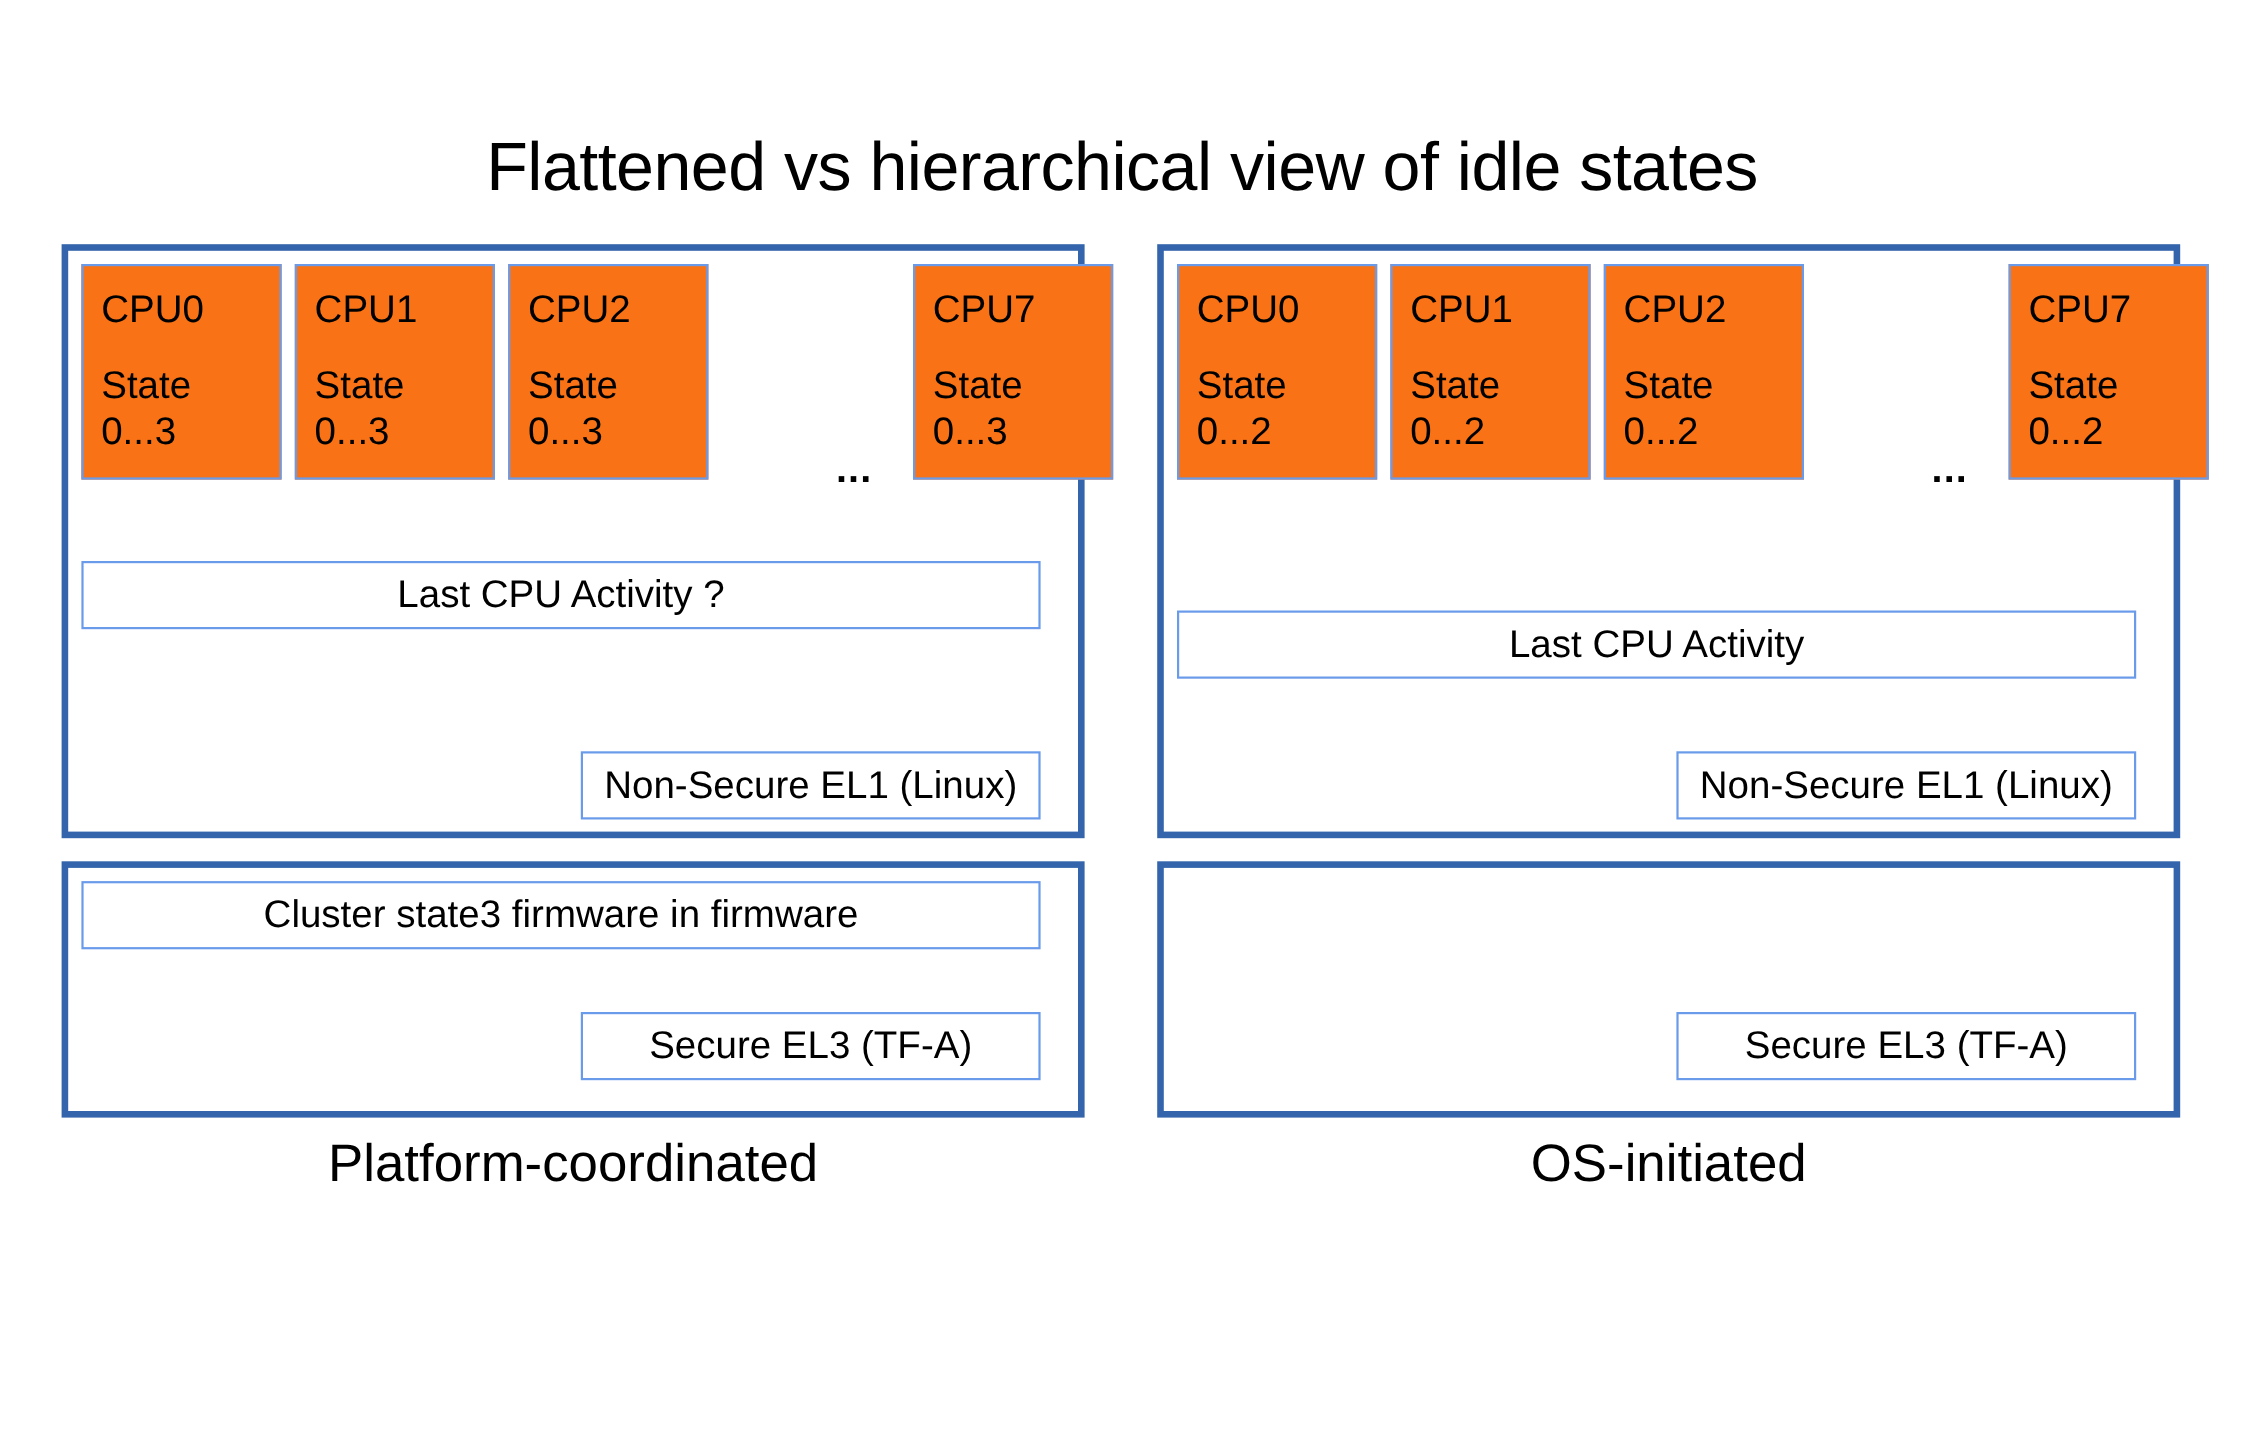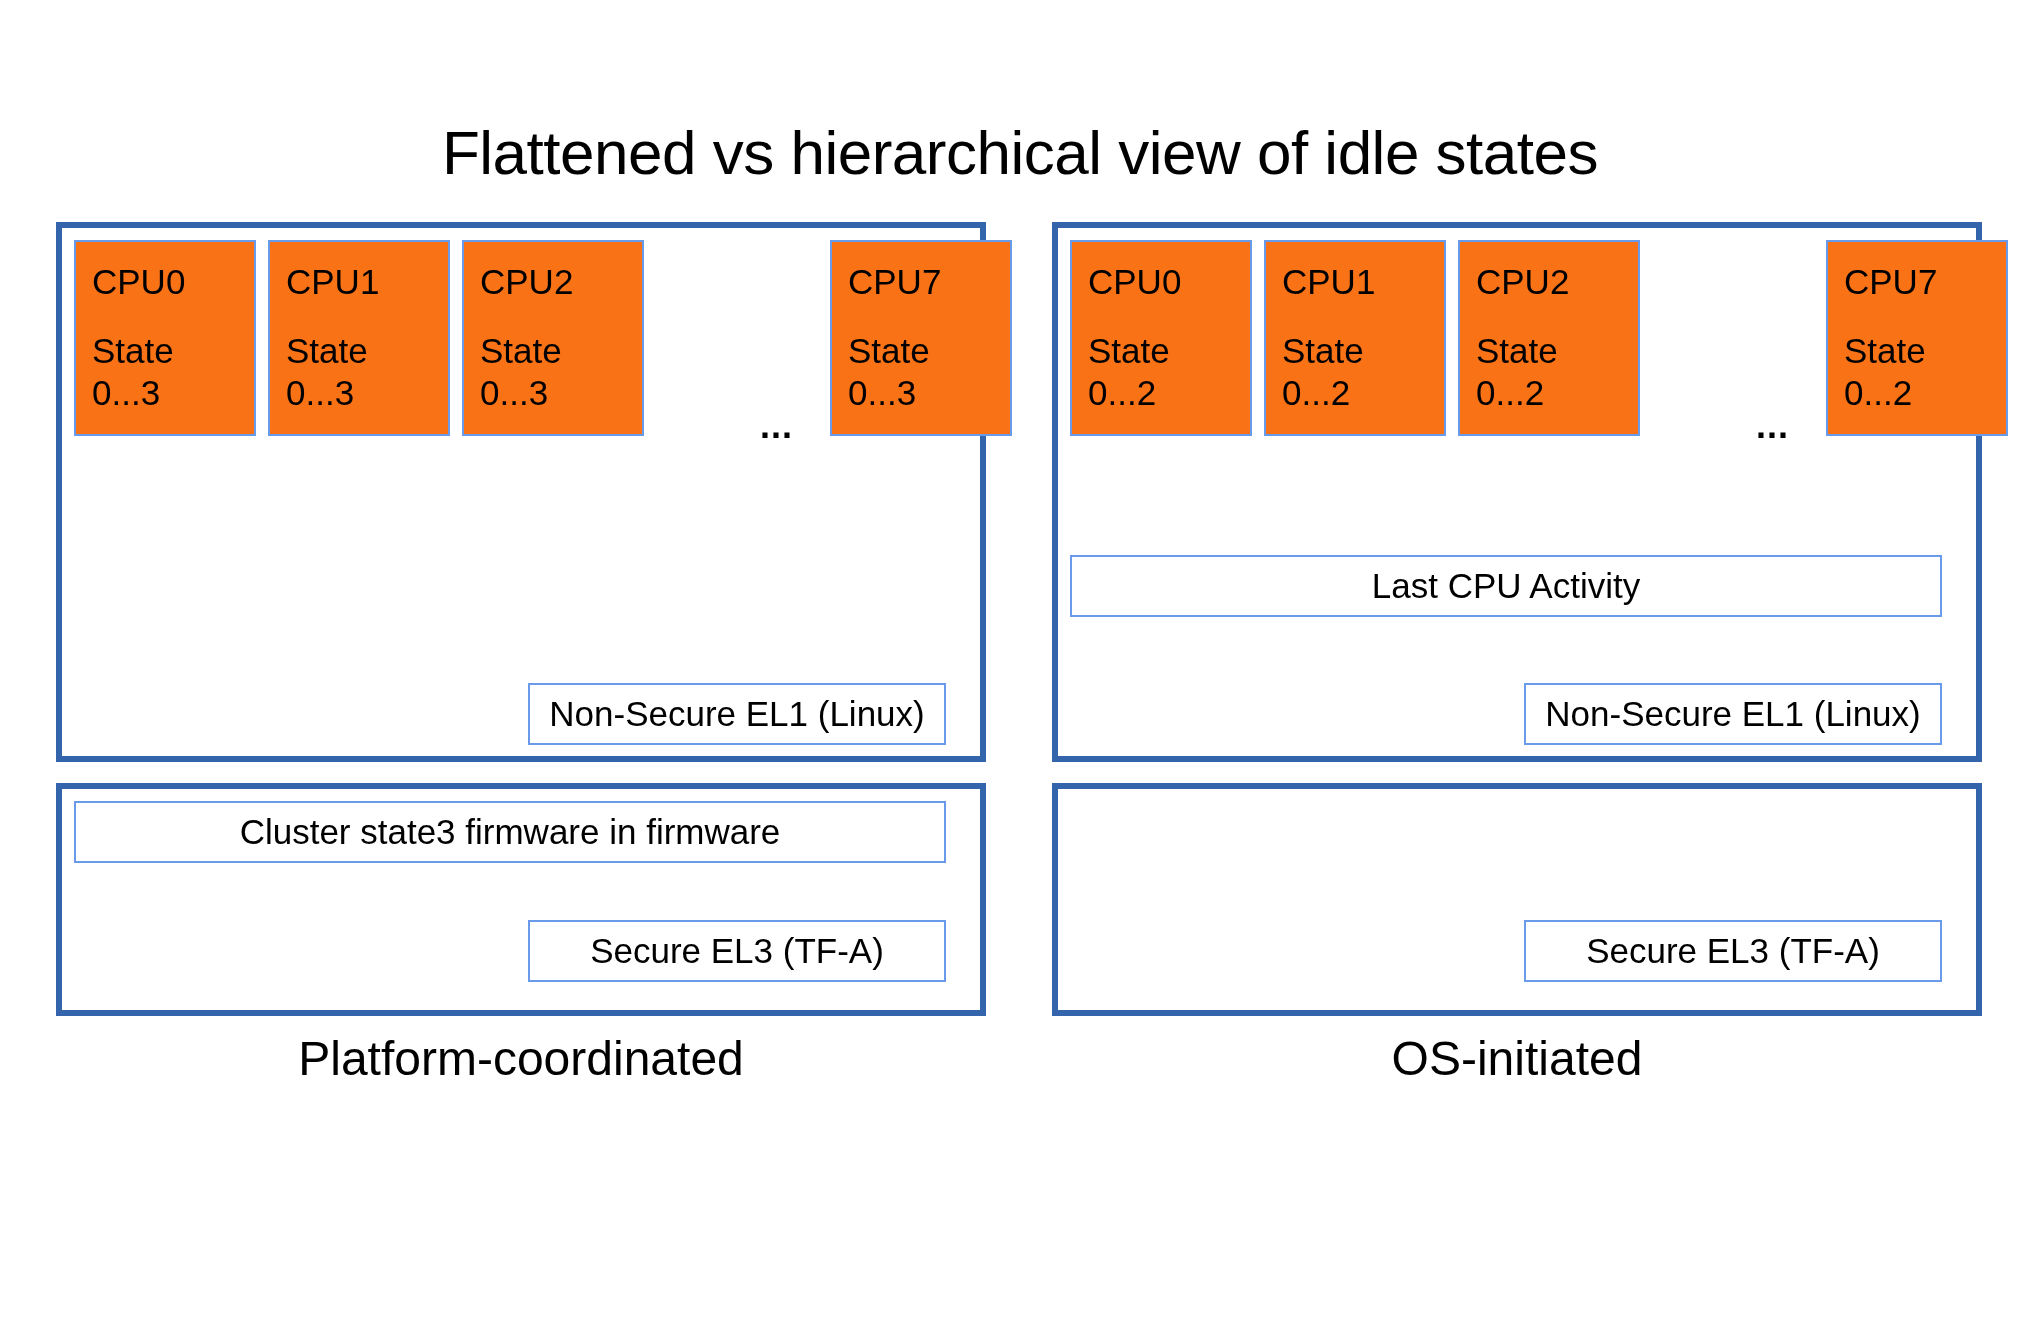--- a/index.html
+++ b/index.html
@@ -155,6 +155,7 @@
       </div>
     </div>
 
+    <div class="bar" style="left:12px; top:282px; width:872px; height:62px;">Last CPU Activity ?</div>
 
     <div class="bar" style="left:466px; top:455px; width:418px; height:62px;">Non-Secure EL1 (Linux)</div>
   </div>

